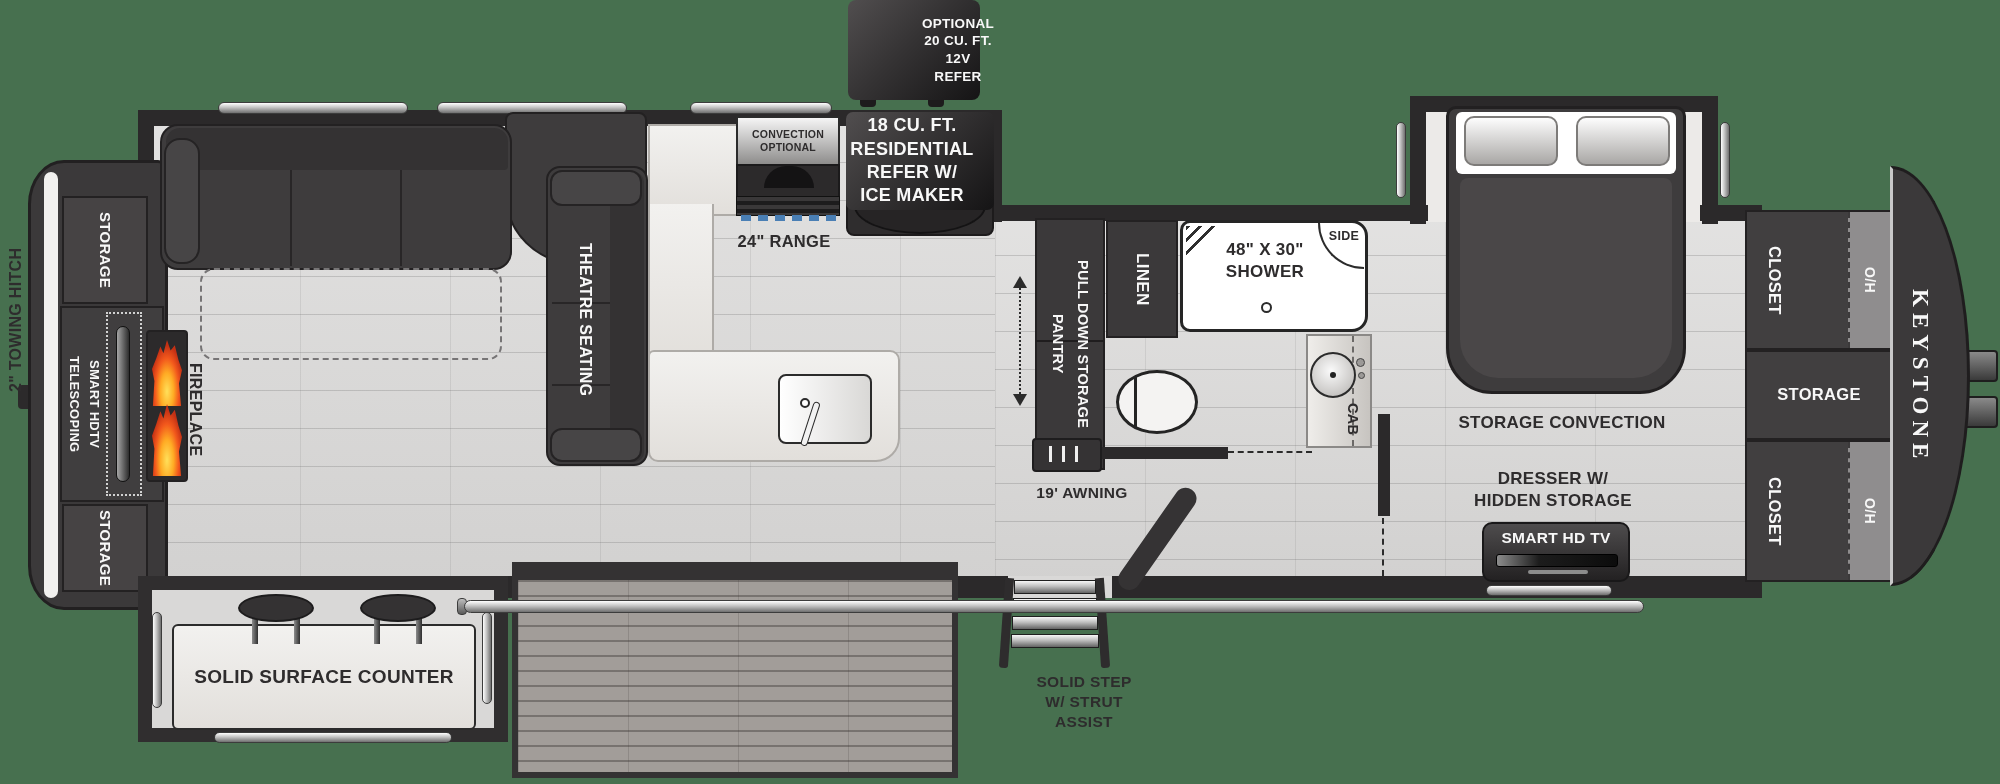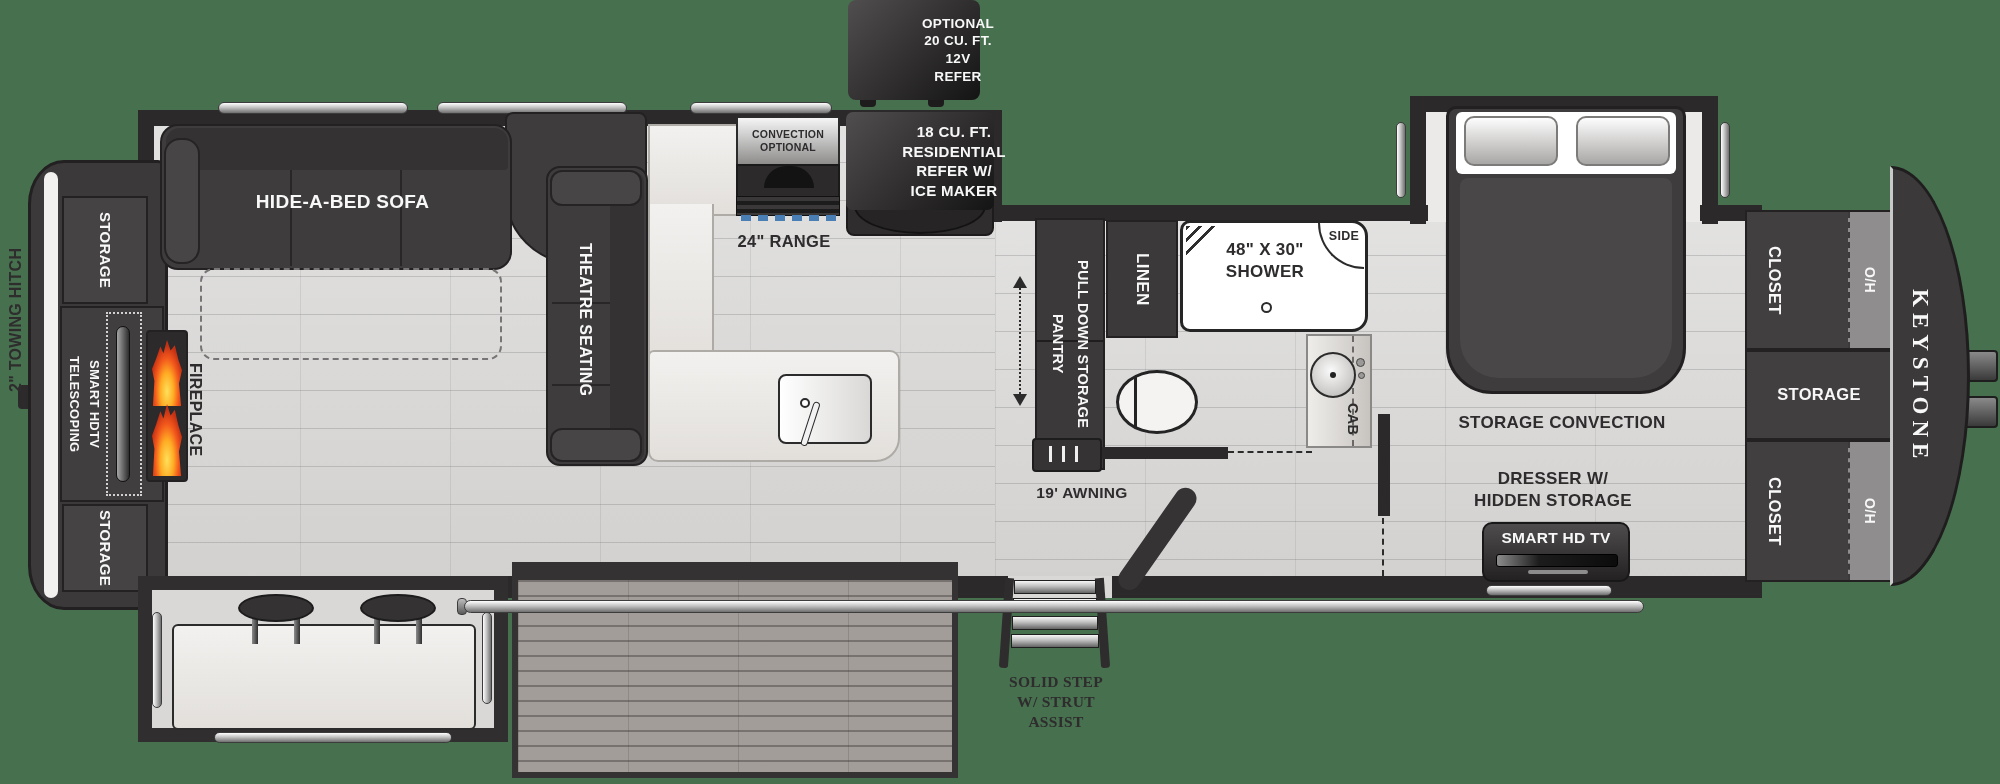--- a/index.html
+++ b/index.html
@@ -110,7 +110,7 @@
   <div class="abs" style="left:846px;top:116px;width:148px;height:120px;background:#2f2d2e;border:2px solid #1d1b1c;border-radius:8px;box-sizing:border-box;"></div>
   <div class="abs" style="left:854px;top:204px;width:132px;height:30px;background:#262425;border-radius:0 0 66px 66px / 0 0 28px 28px;border:2px solid #141314;border-top:none;box-sizing:border-box;"></div>
   <div class="labelbox" style="left:846px;top:112px;width:148px;height:98px;"></div>
-  <div class="lbl wl" style="left:880px;top:114px;width:148px;height:94px;font-size:15px;line-height:1.3;">18 CU. FT.
+  <div class="lbl wl" style="left:838px;top:114px;width:148px;height:94px;font-size:18px;line-height:1.3;">18 CU. FT.
 RESIDENTIAL
 REFER W/
 ICE MAKER</div>

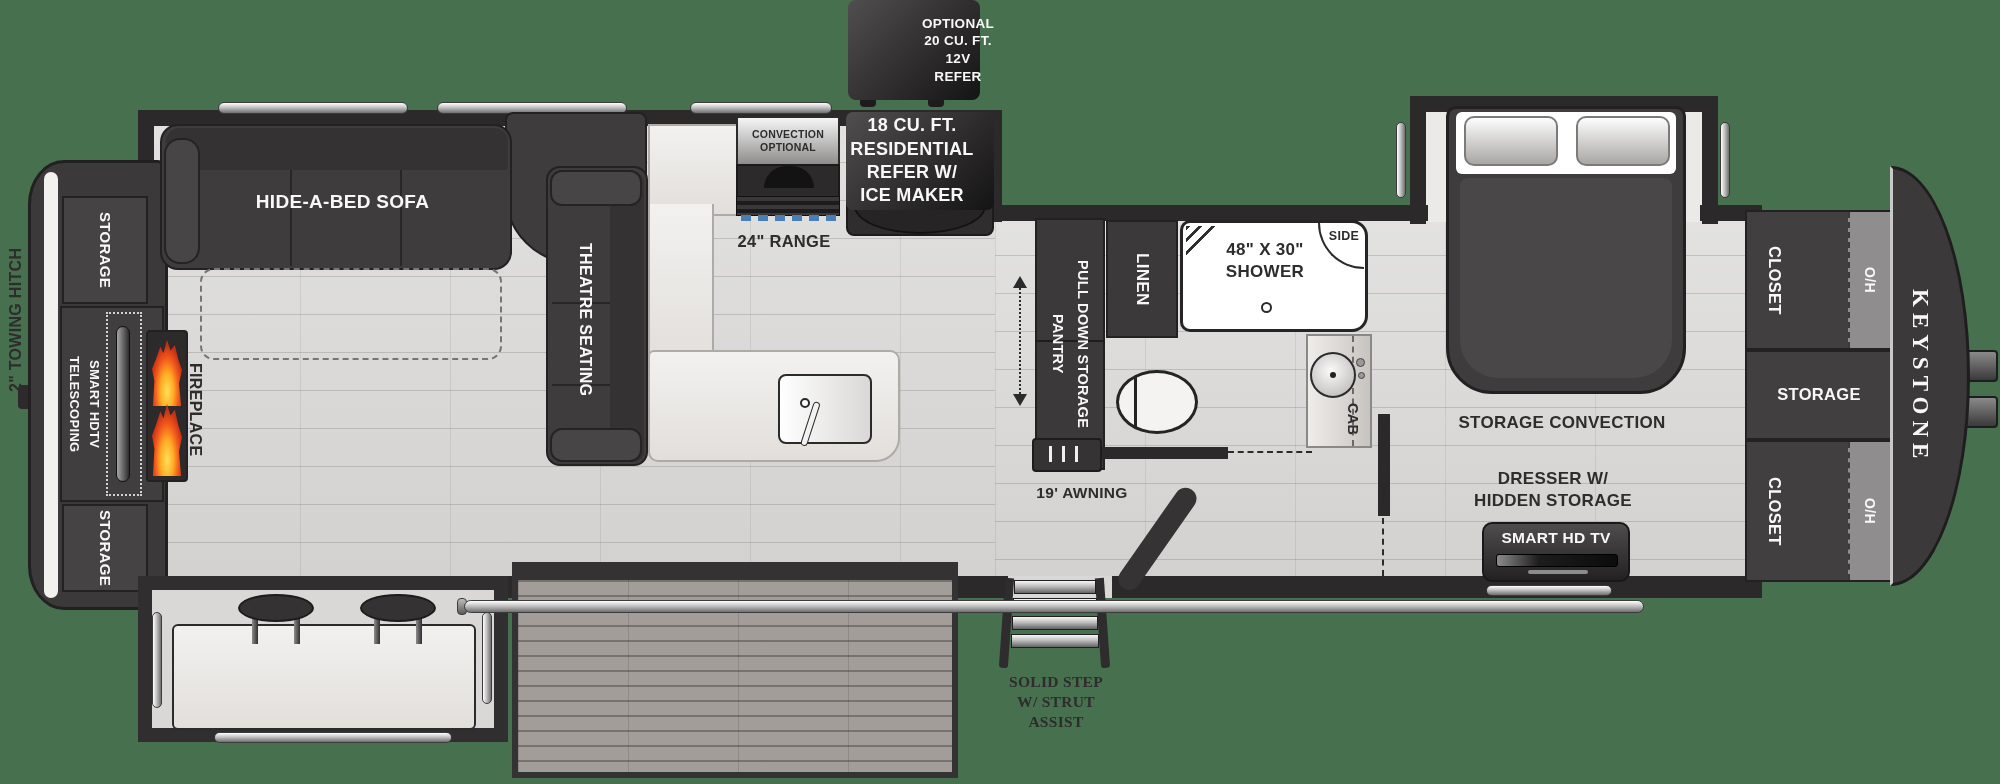--- a/index.html
+++ b/index.html
@@ -80,7 +80,6 @@
   <div class="abs" style="left:164px;top:138px;width:36px;height:126px;background:#474546;border:2px solid #252324;border-radius:16px;box-sizing:border-box;"></div>
   <div class="abs" style="left:290px;top:170px;width:2px;height:96px;background:#28262 7;background:#282627;"></div>
   <div class="abs" style="left:400px;top:170px;width:2px;height:96px;background:#282627;"></div>
-  <div class="lbl wl" style="left:225px;top:188px;width:235px;height:28px;font-size:19px;">HIDE-A-BED SOFA</div>
   <div class="abs" style="left:200px;top:268px;width:302px;height:92px;border:2.5px dashed #767475;border-radius:14px;box-sizing:border-box;"></div>
 
   <div class="dark" style="left:546px;top:166px;width:102px;height:300px;border-radius:14px;"></div>

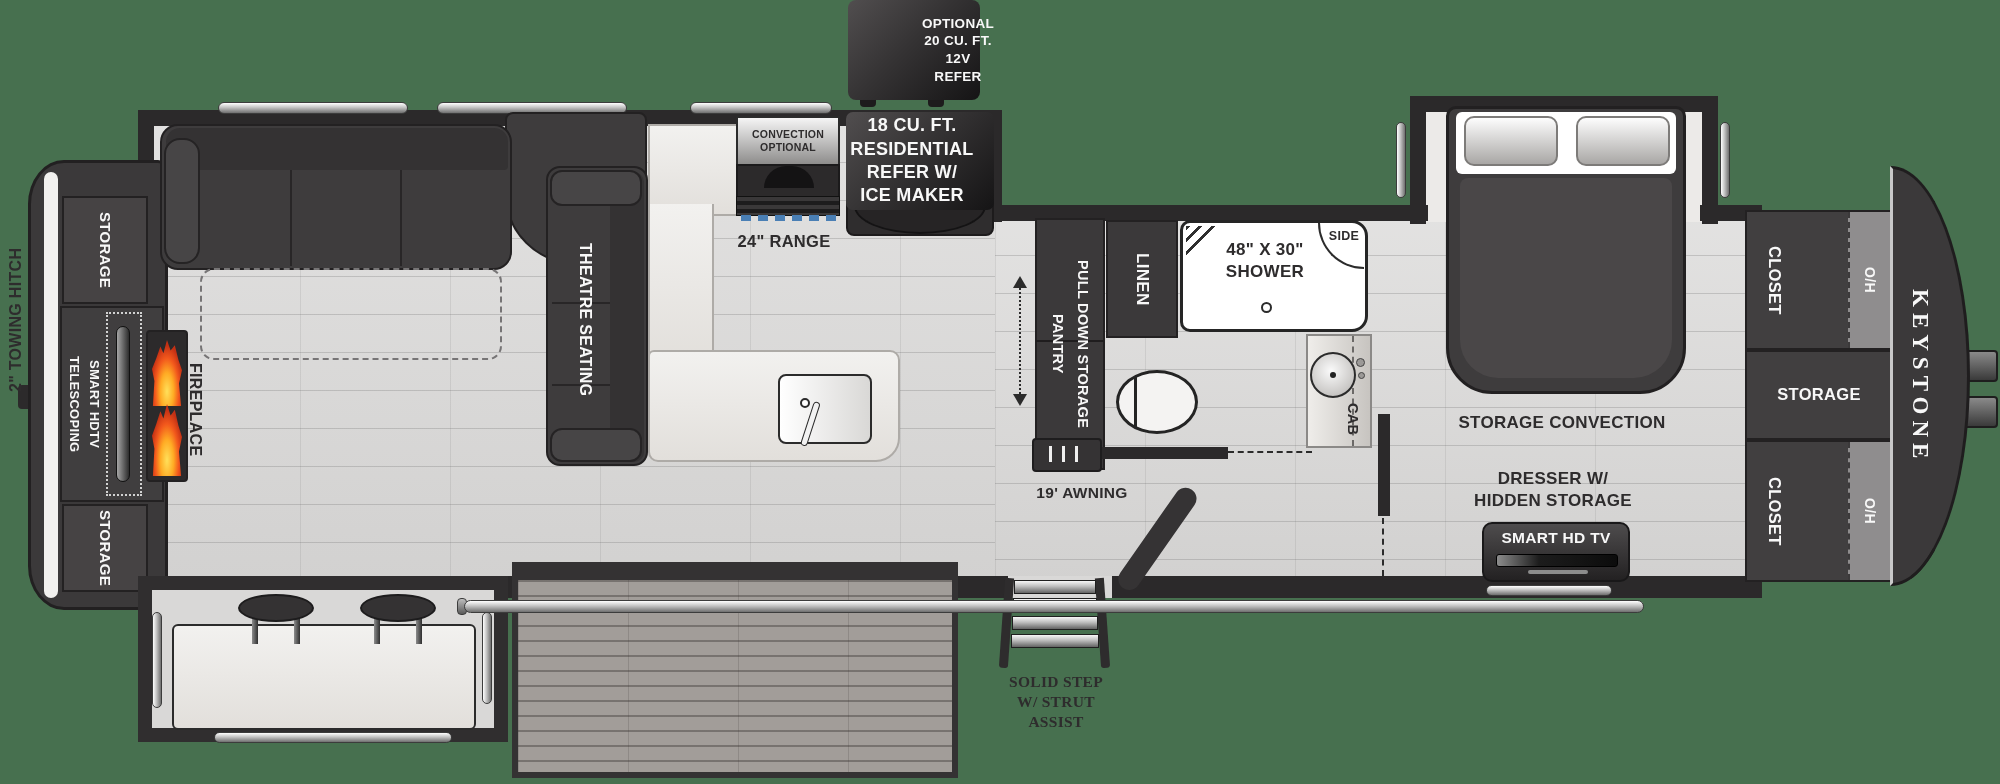--- a/index.html
+++ b/index.html
@@ -212,6 +212,7 @@
 
   <div class="abs" style="left:138px;top:576px;width:370px;height:166px;border:14px solid #302e2f;background:#d9d8d7;box-sizing:border-box;"></div>
   <div class="cream" style="left:172px;top:624px;width:304px;height:106px;border:2.5px solid #2b2b2b;border-radius:6px;"></div>
+  <div class="lbl" style="left:176px;top:652px;width:296px;height:50px;font-size:19px;">SOLID SURFACE COUNTER</div>
   <div class="abs" style="left:252px;top:612px;width:6px;height:32px;background:linear-gradient(90deg,#8c8c8c,#2e2e2e);"></div>
   <div class="abs" style="left:294px;top:612px;width:6px;height:32px;background:linear-gradient(90deg,#8c8c8c,#2e2e2e);"></div>
   <div class="abs" style="left:238px;top:594px;width:76px;height:28px;background:#343233;border:2px solid #1d1c1d;border-radius:50%;box-sizing:border-box;"></div>

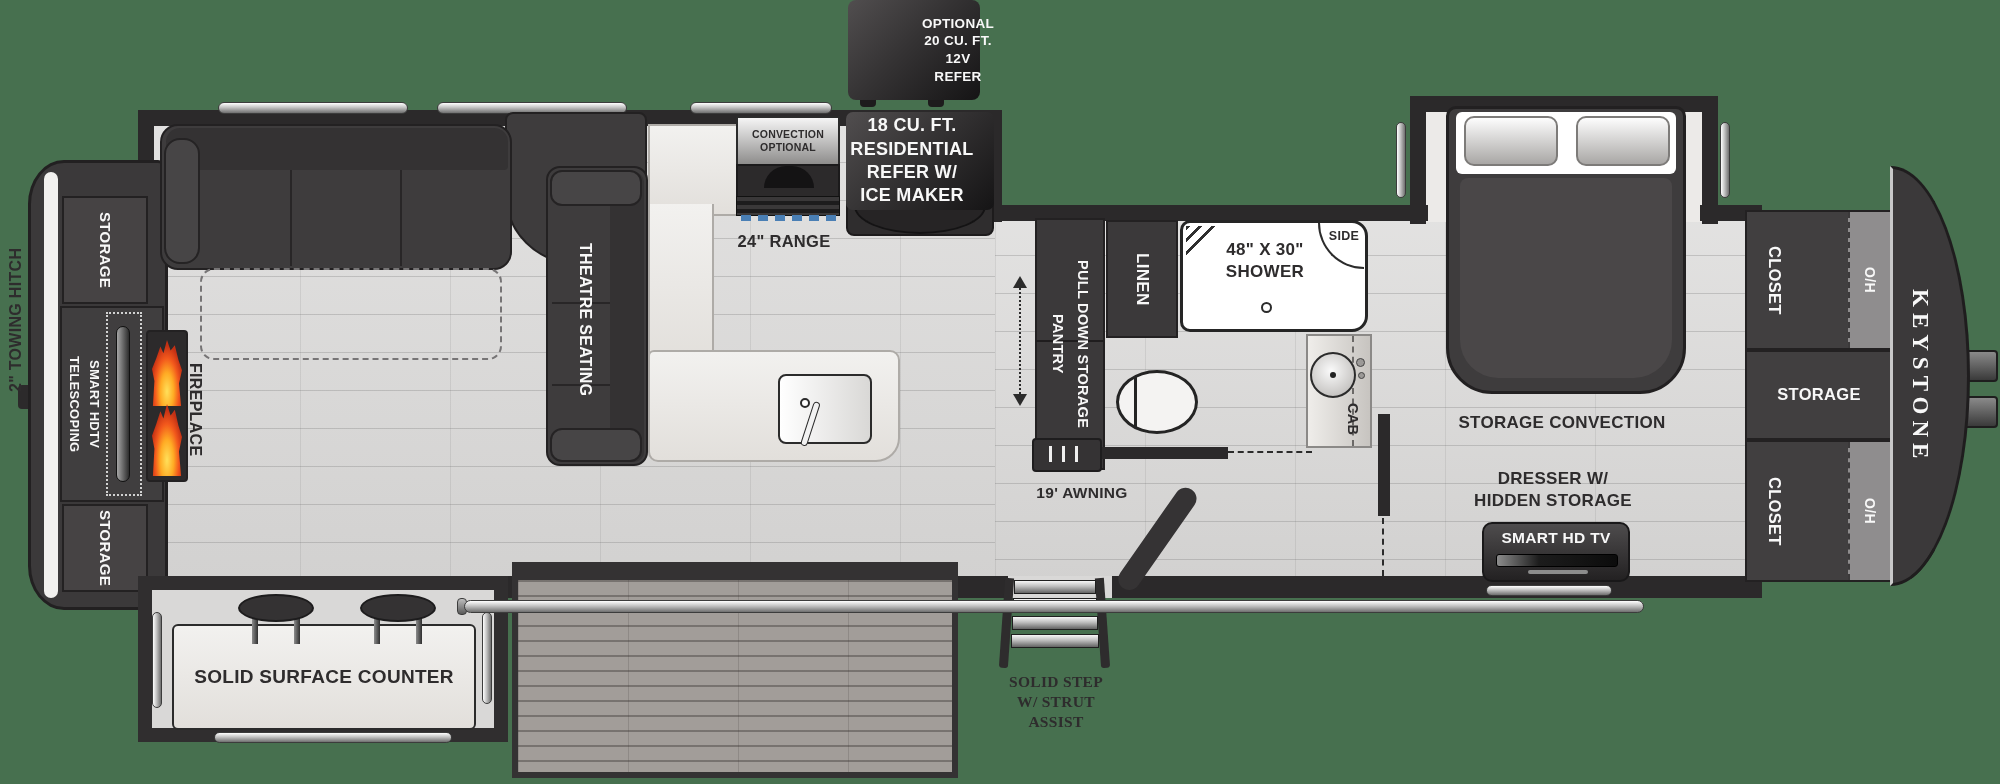--- a/index.html
+++ b/index.html
@@ -207,7 +207,7 @@
   <div class="tread" style="left:1013px;top:598px;width:84px;height:14px;"></div>
   <div class="tread" style="left:1012px;top:616px;width:86px;height:14px;"></div>
   <div class="tread" style="left:1011px;top:634px;width:88px;height:14px;"></div>
-  <div class="lbl" style="left:988px;top:680px;width:136px;height:44px;font-size:15.5px;font-family:Liberation Serif, serif;">SOLID STEP
+  <div class="lbl" style="left:1016px;top:680px;width:136px;height:44px;font-size:15.5px;">SOLID STEP
 W/ STRUT ASSIST</div>
 
   <div class="abs" style="left:138px;top:576px;width:370px;height:166px;border:14px solid #302e2f;background:#d9d8d7;box-sizing:border-box;"></div>

